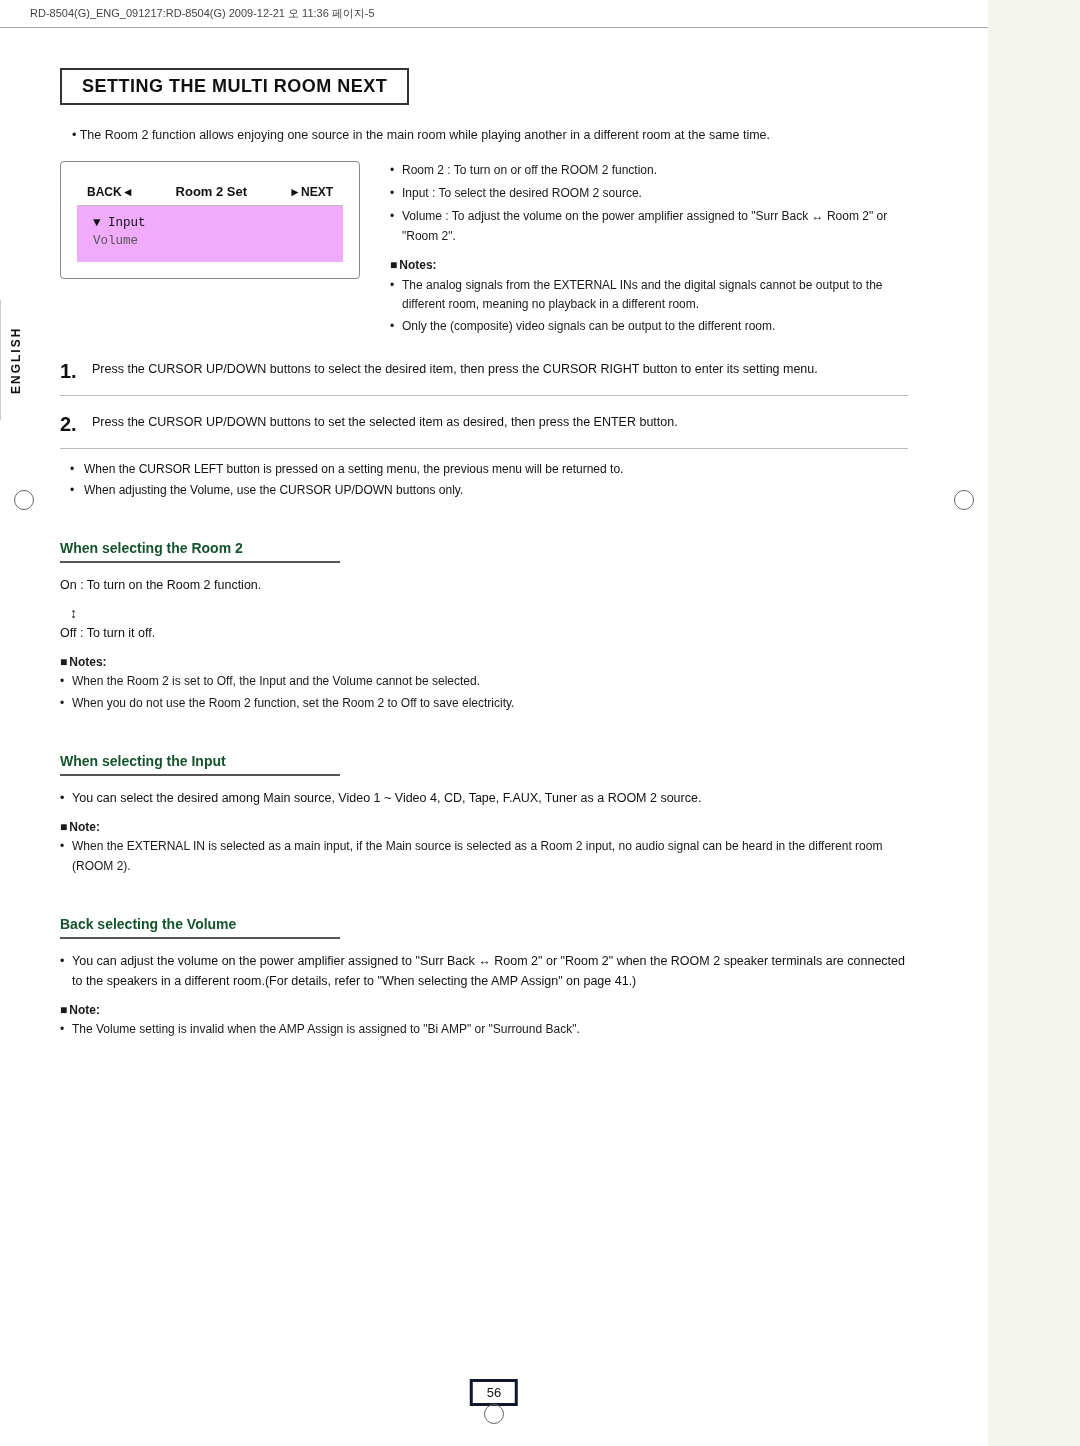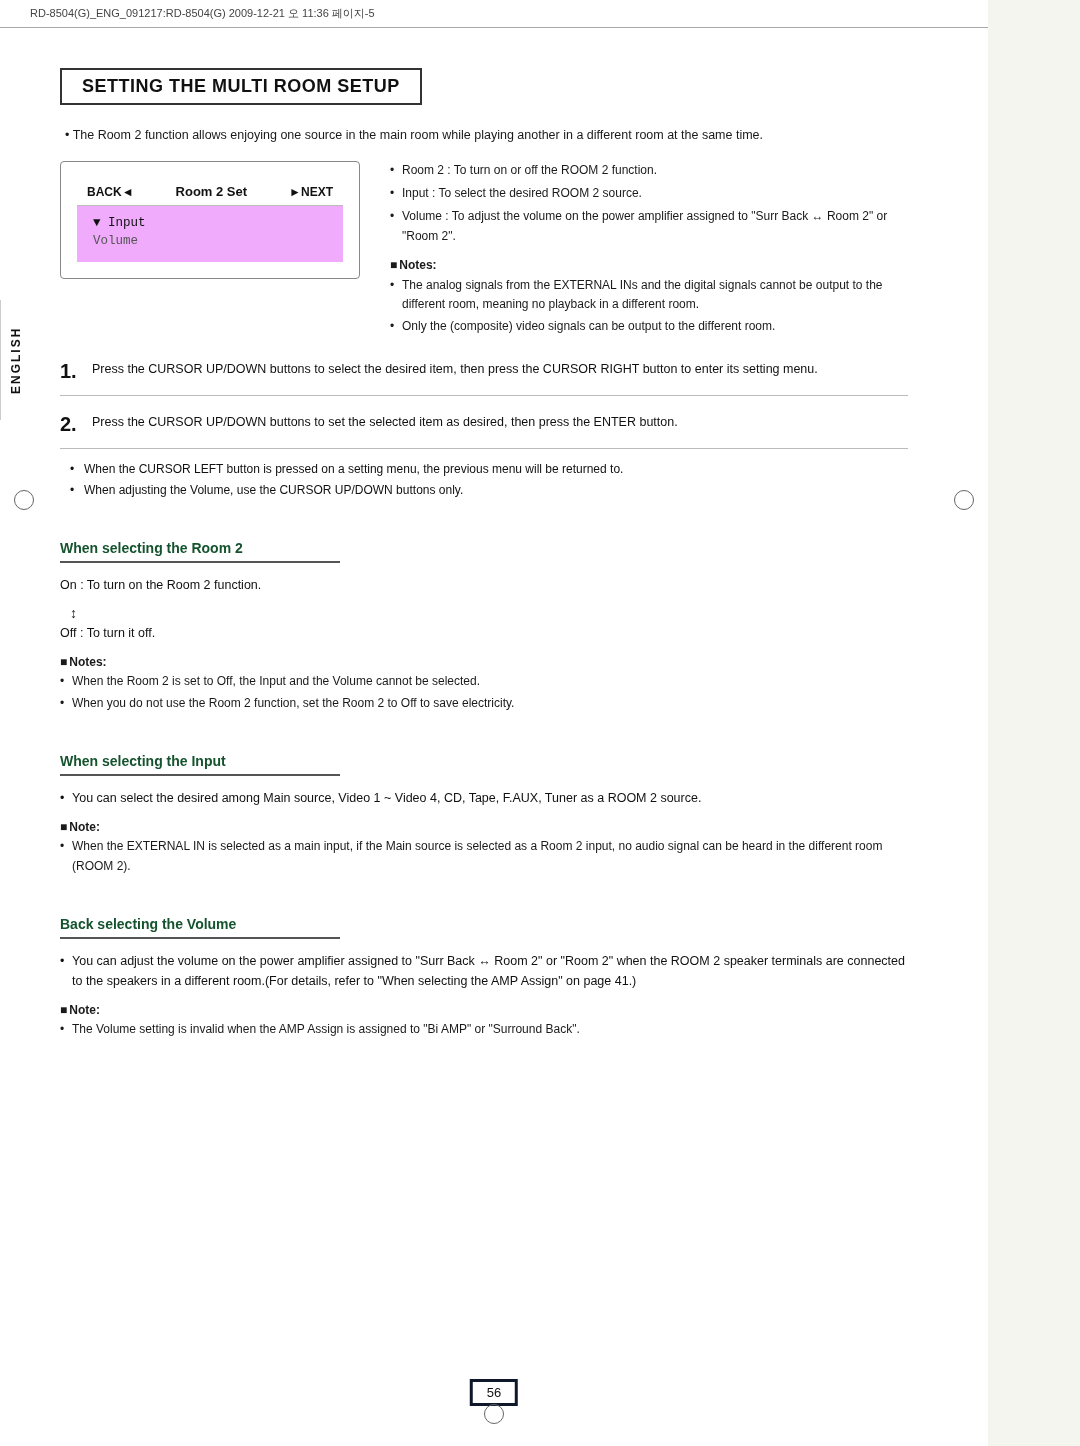--- a/index.html
+++ b/index.html
@@ -355,7 +355,7 @@
 
     
     <div class="section-heading-box">
-      <h1>SETTING THE MULTI ROOM SETUP</h1>
+      <h1>SETTING THE MULTI ROOM NEXT</h1>
     </div>
 
     

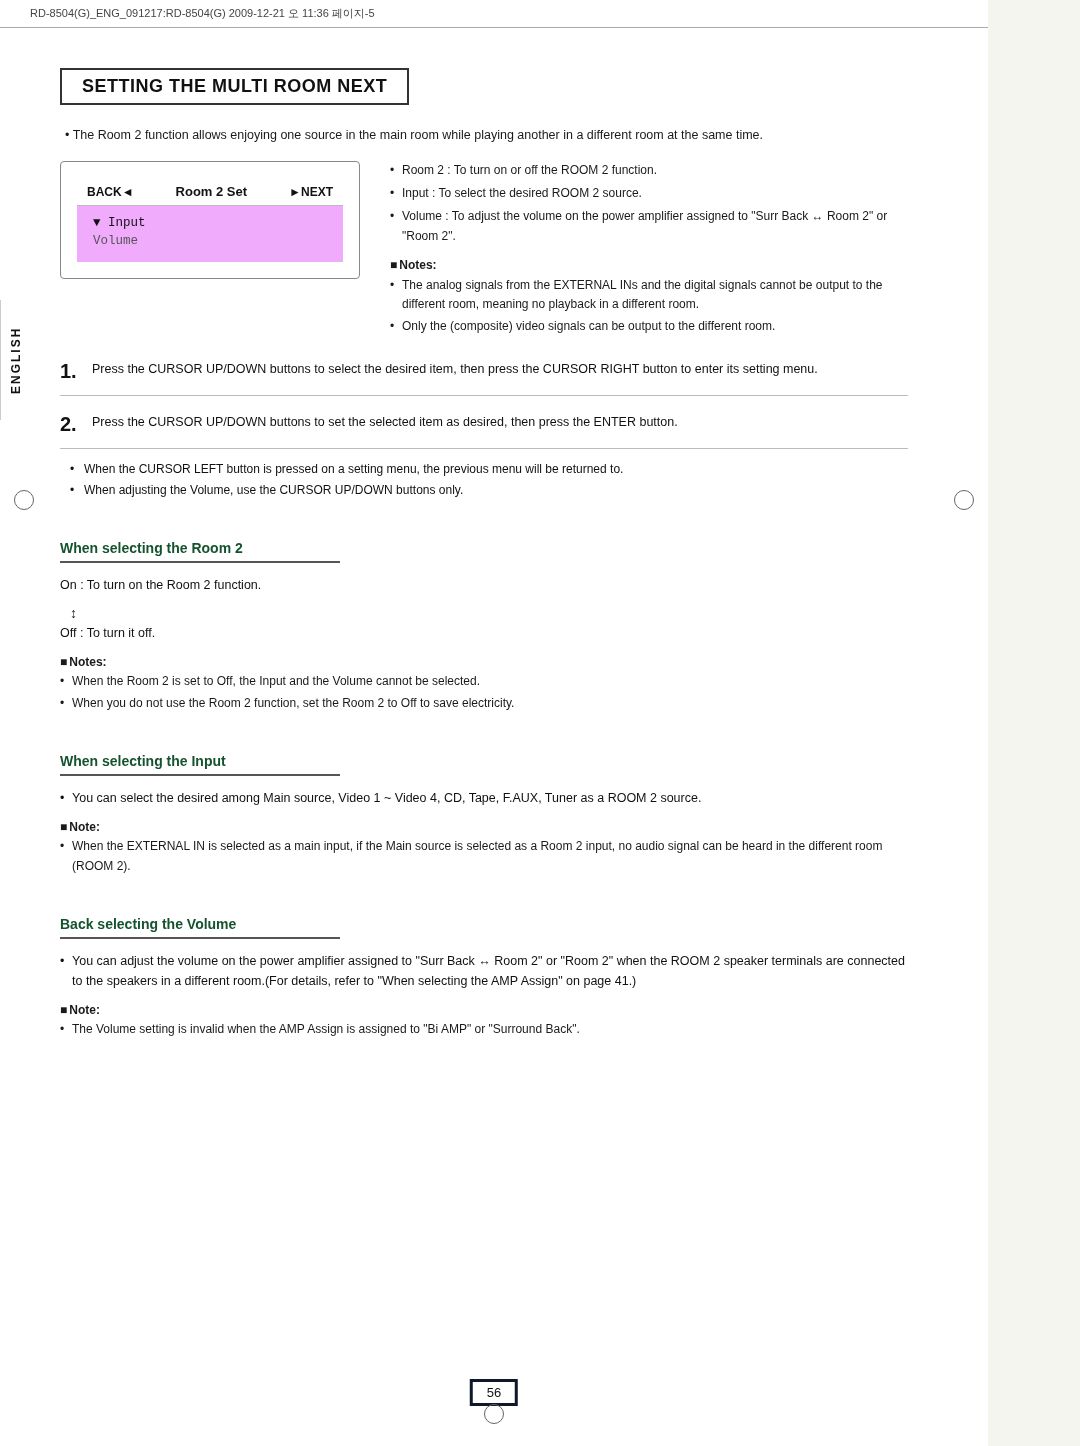--- a/index.html
+++ b/index.html
@@ -79,7 +79,7 @@
       font-size: 12.5px;
       margin-bottom: 16px;
       line-height: 1.6;
-      margin-left: 5px;
+      margin-left: 12px;
     }
 
     .intro-text::before {

